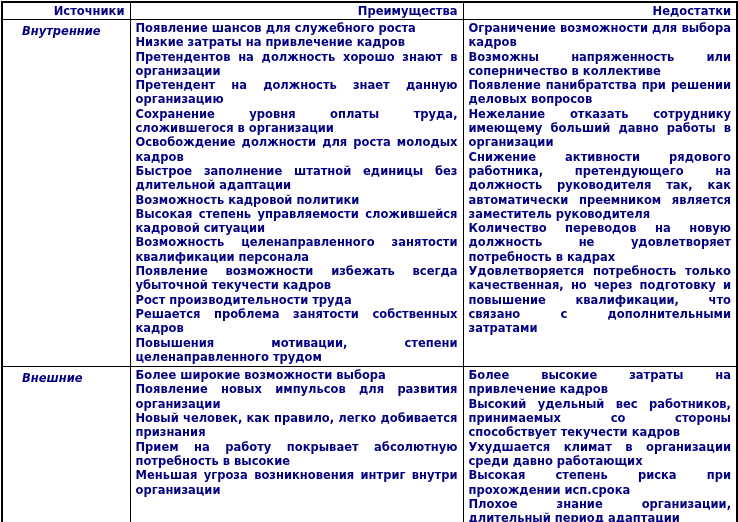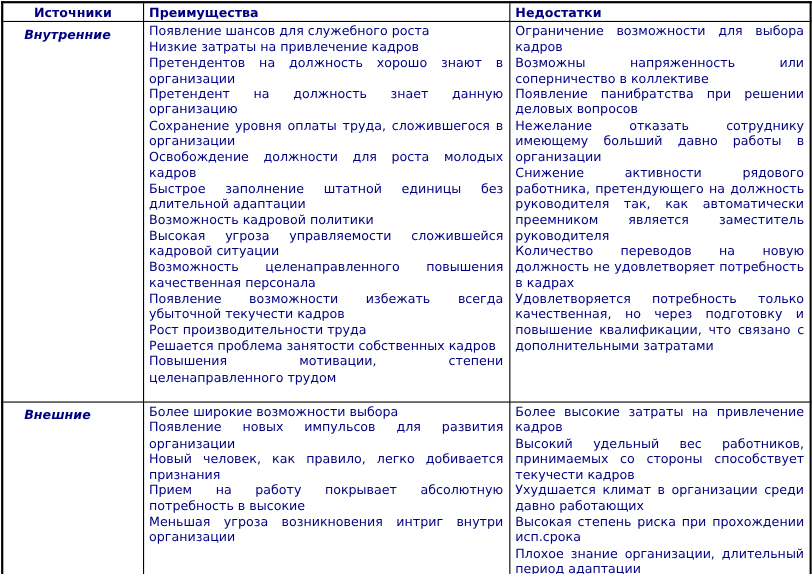--- a/index.html
+++ b/index.html
@@ -39,7 +39,7 @@
     padding-bottom:1px;
   }
   .src-table th.th-sources{
-    text-align:center;
+    text-align:right;
   }
   td.src-label{
     font-weight:bold;

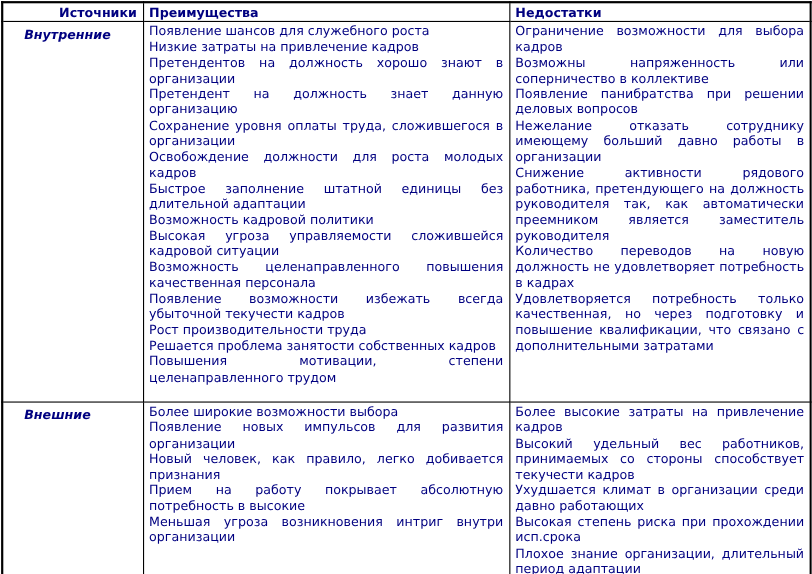--- a/index.html
+++ b/index.html
@@ -33,7 +33,7 @@
   }
   .src-table th{
     font-weight:bold;
-    text-align:left;
+    text-align:right;
     height:16px;
     padding-top:1px;
     padding-bottom:1px;

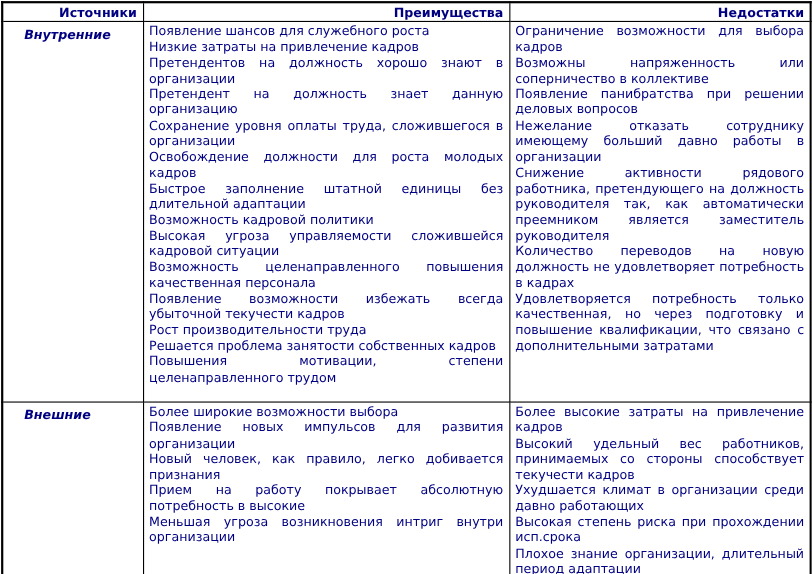--- a/index.html
+++ b/index.html
@@ -57,6 +57,7 @@
     text-align:justify;
     line-height:14.3px;
     margin:0;
+    font-weight:bold;
   }
 </style>
 </head>

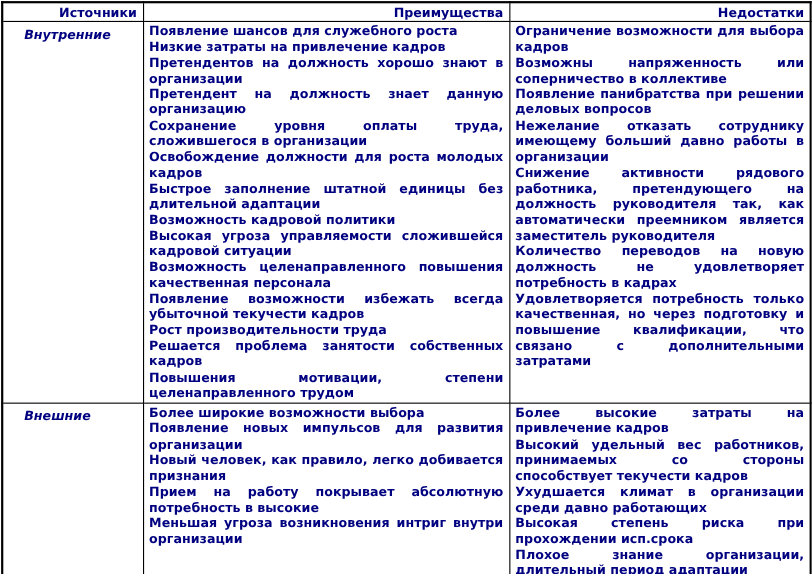--- a/index.html
+++ b/index.html
@@ -89,7 +89,7 @@
             <div class="cell-item">Освобождение должности для роста молодых кадров</div>
             <div class="cell-item">Быстрое заполнение штатной единицы без длительной адаптации</div>
             <div class="cell-item">Возможность кадровой политики</div>
-            <div class="cell-item">Высокая угроза управляемости сложившейся кадровой ситуации</div>
+            <div class="cell-item">Высокая степень управляемости сложившейся кадровой ситуации</div>
             <div class="cell-item">Возможность целенаправленного повышения качественная персонала</div>
             <div class="cell-item">Появление возможности избежать всегда убыточной текучести кадров</div>
             <div class="cell-item">Рост производительности труда</div>

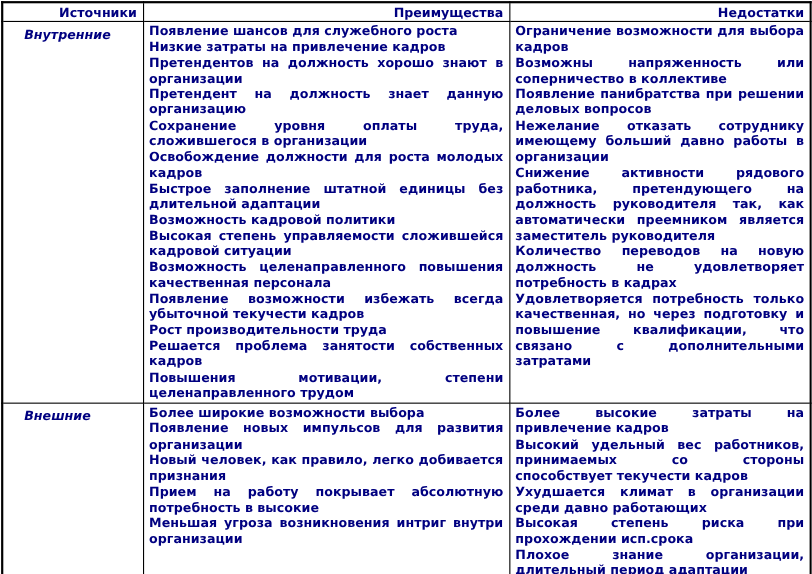--- a/index.html
+++ b/index.html
@@ -90,7 +90,7 @@
             <div class="cell-item">Быстрое заполнение штатной единицы без длительной адаптации</div>
             <div class="cell-item">Возможность кадровой политики</div>
             <div class="cell-item">Высокая степень управляемости сложившейся кадровой ситуации</div>
-            <div class="cell-item">Возможность целенаправленного повышения качественная персонала</div>
+            <div class="cell-item">Возможность целенаправленного занятости квалификации персонала</div>
             <div class="cell-item">Появление возможности избежать всегда убыточной текучести кадров</div>
             <div class="cell-item">Рост производительности труда</div>
             <div class="cell-item">Решается проблема занятости собственных кадров</div>

